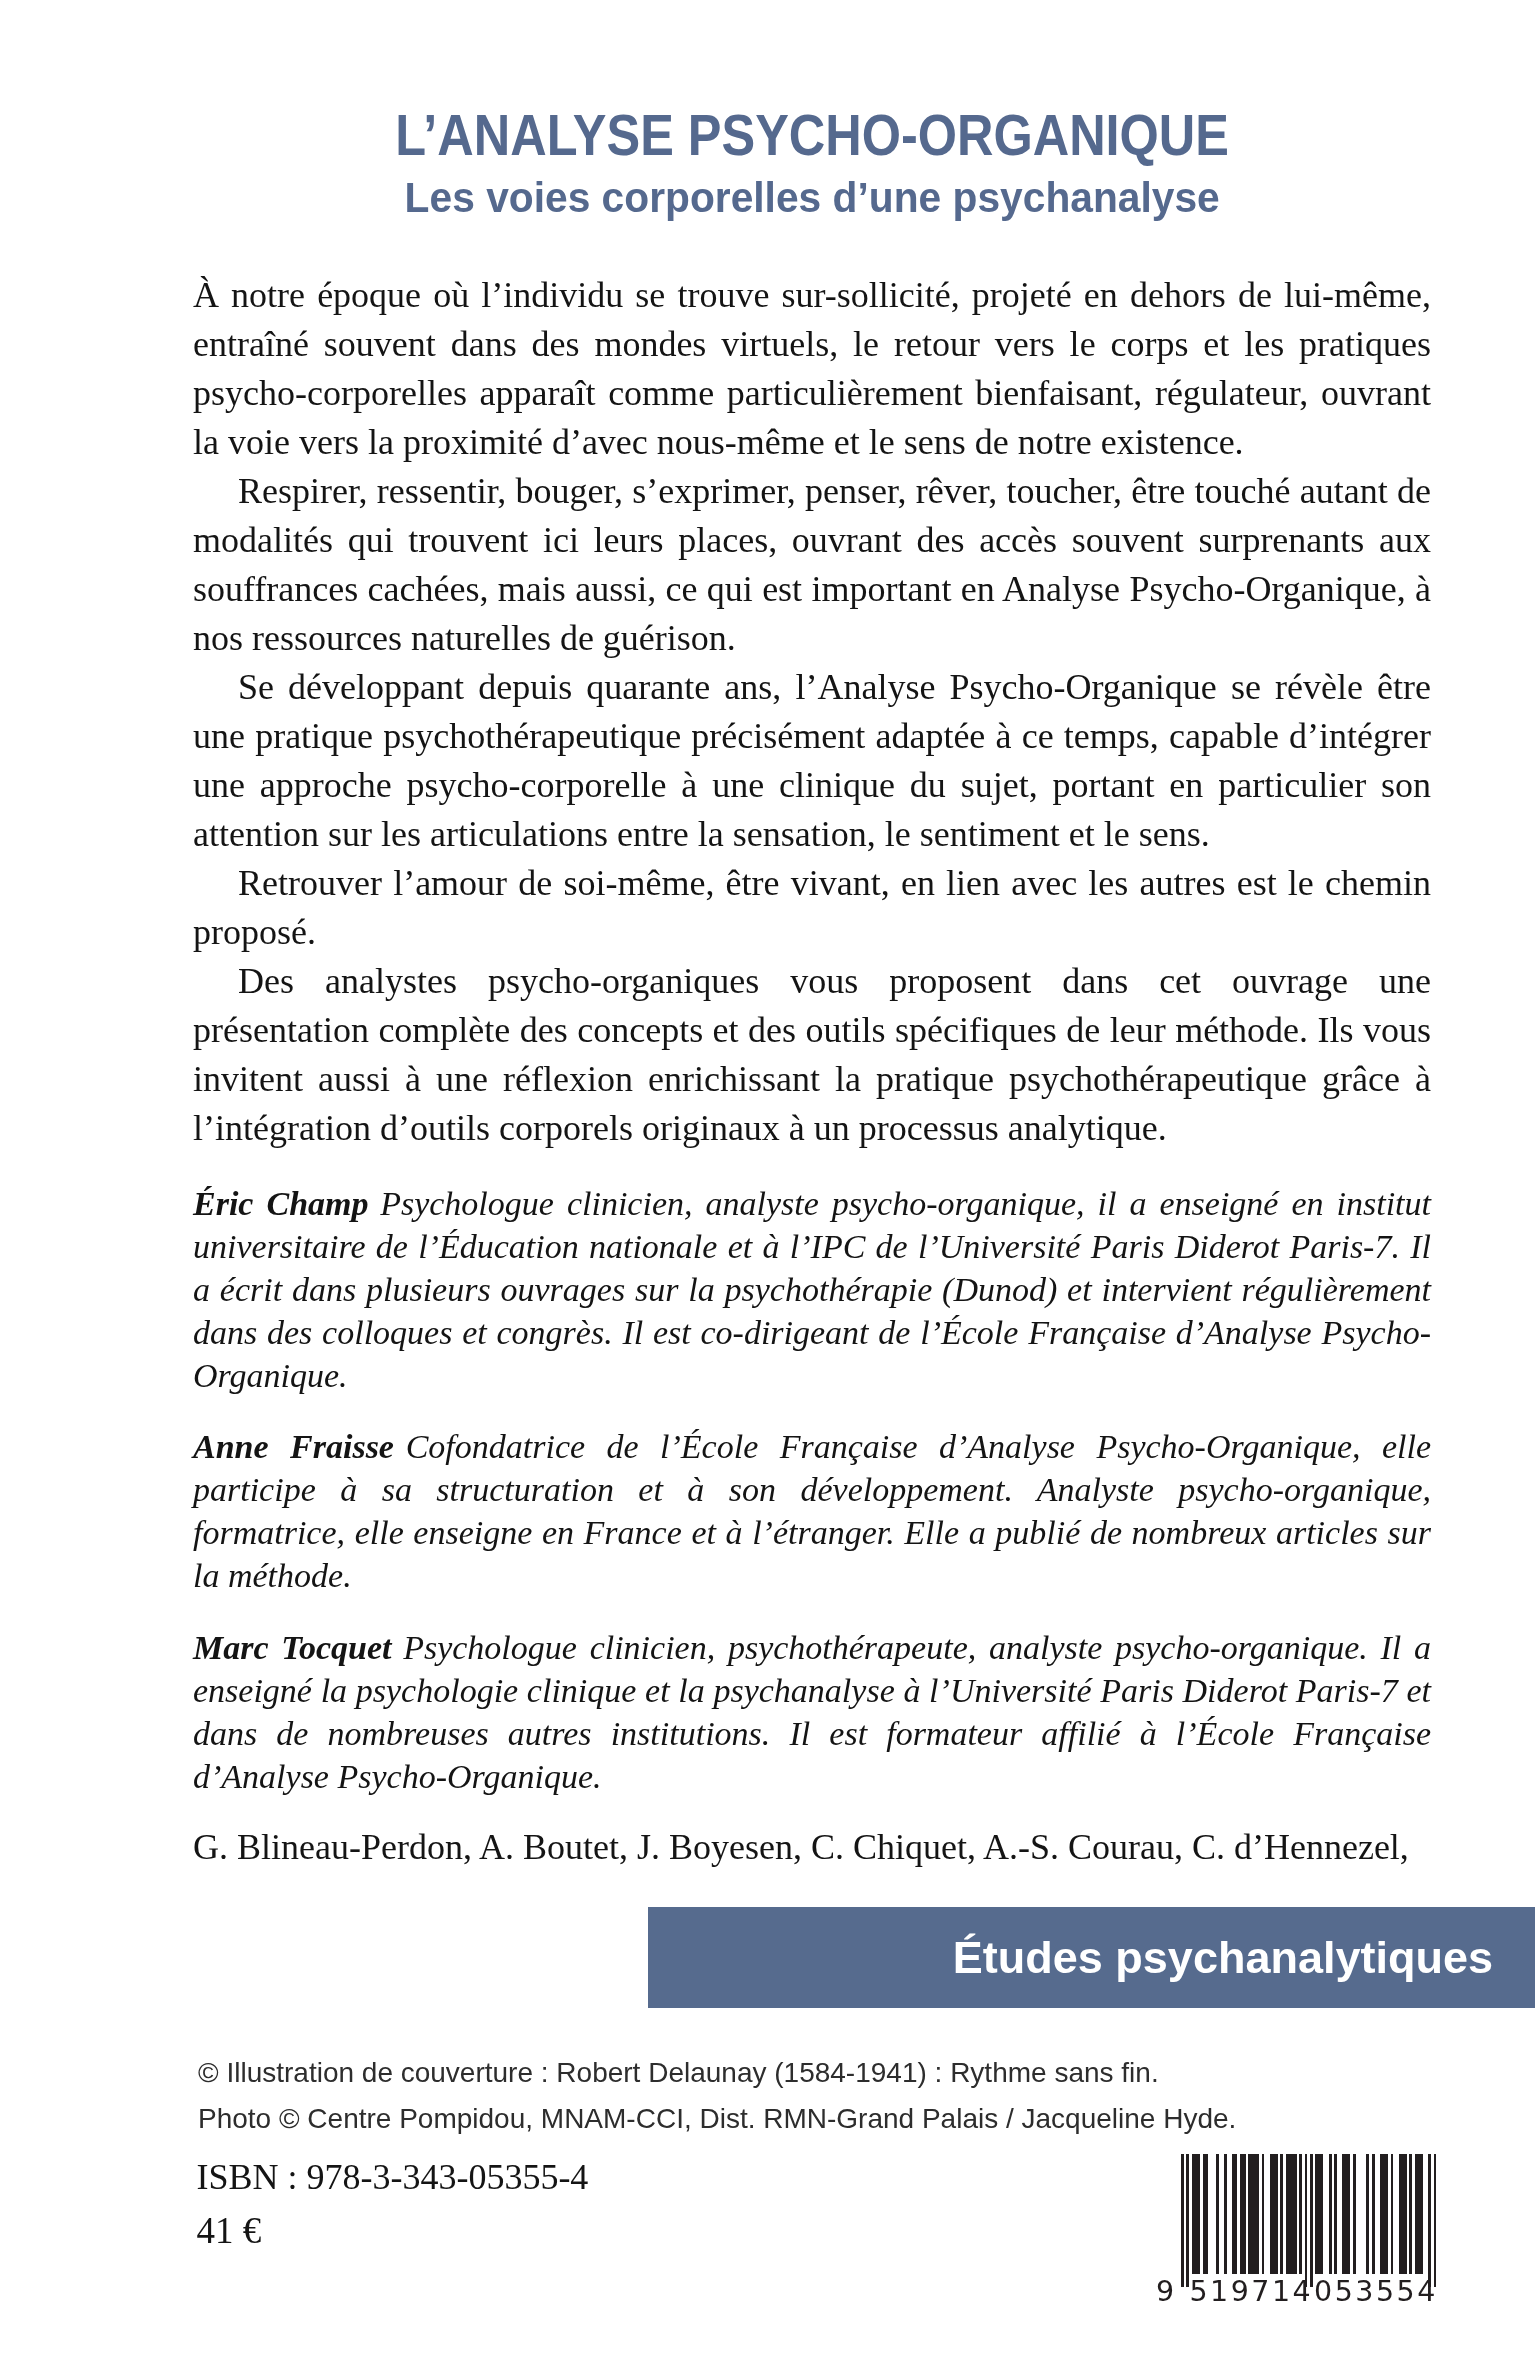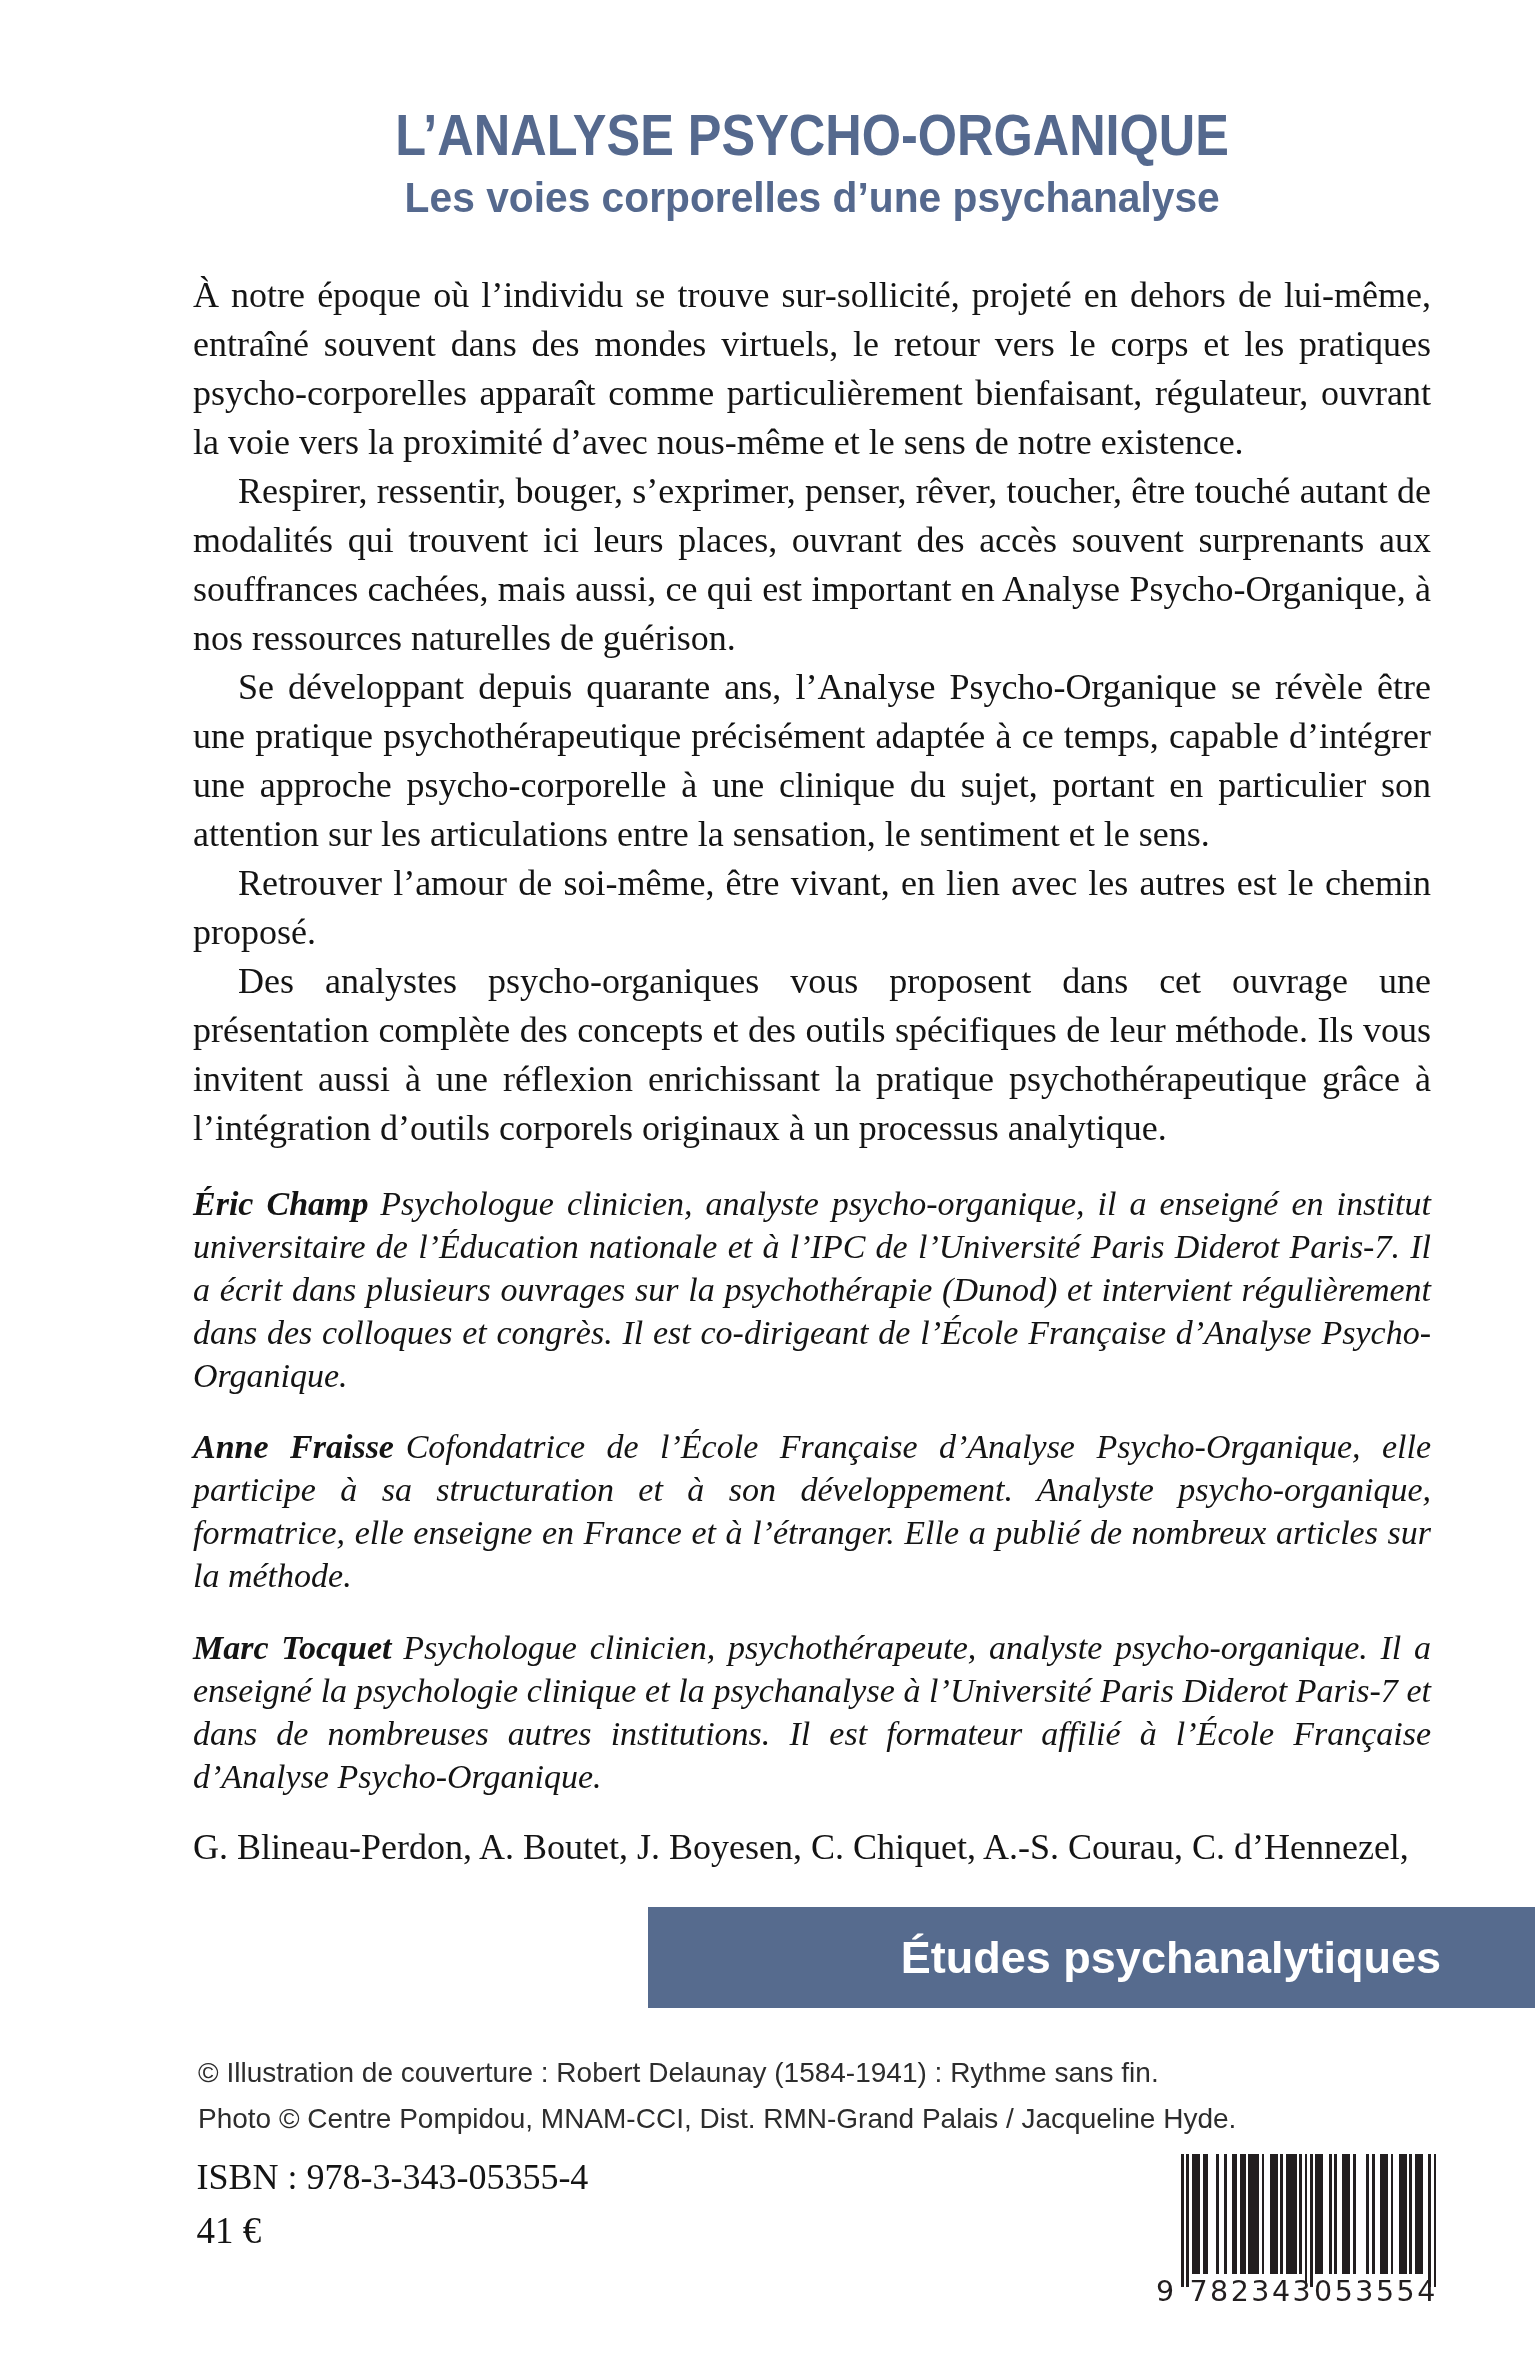--- a/index.html
+++ b/index.html
@@ -90,7 +90,7 @@
     display: flex;
     align-items: center;
     justify-content: flex-end;
-    padding-right: 94px;
+    padding-right: 42px;
     box-sizing: border-box;
   }
   .series-banner-label {

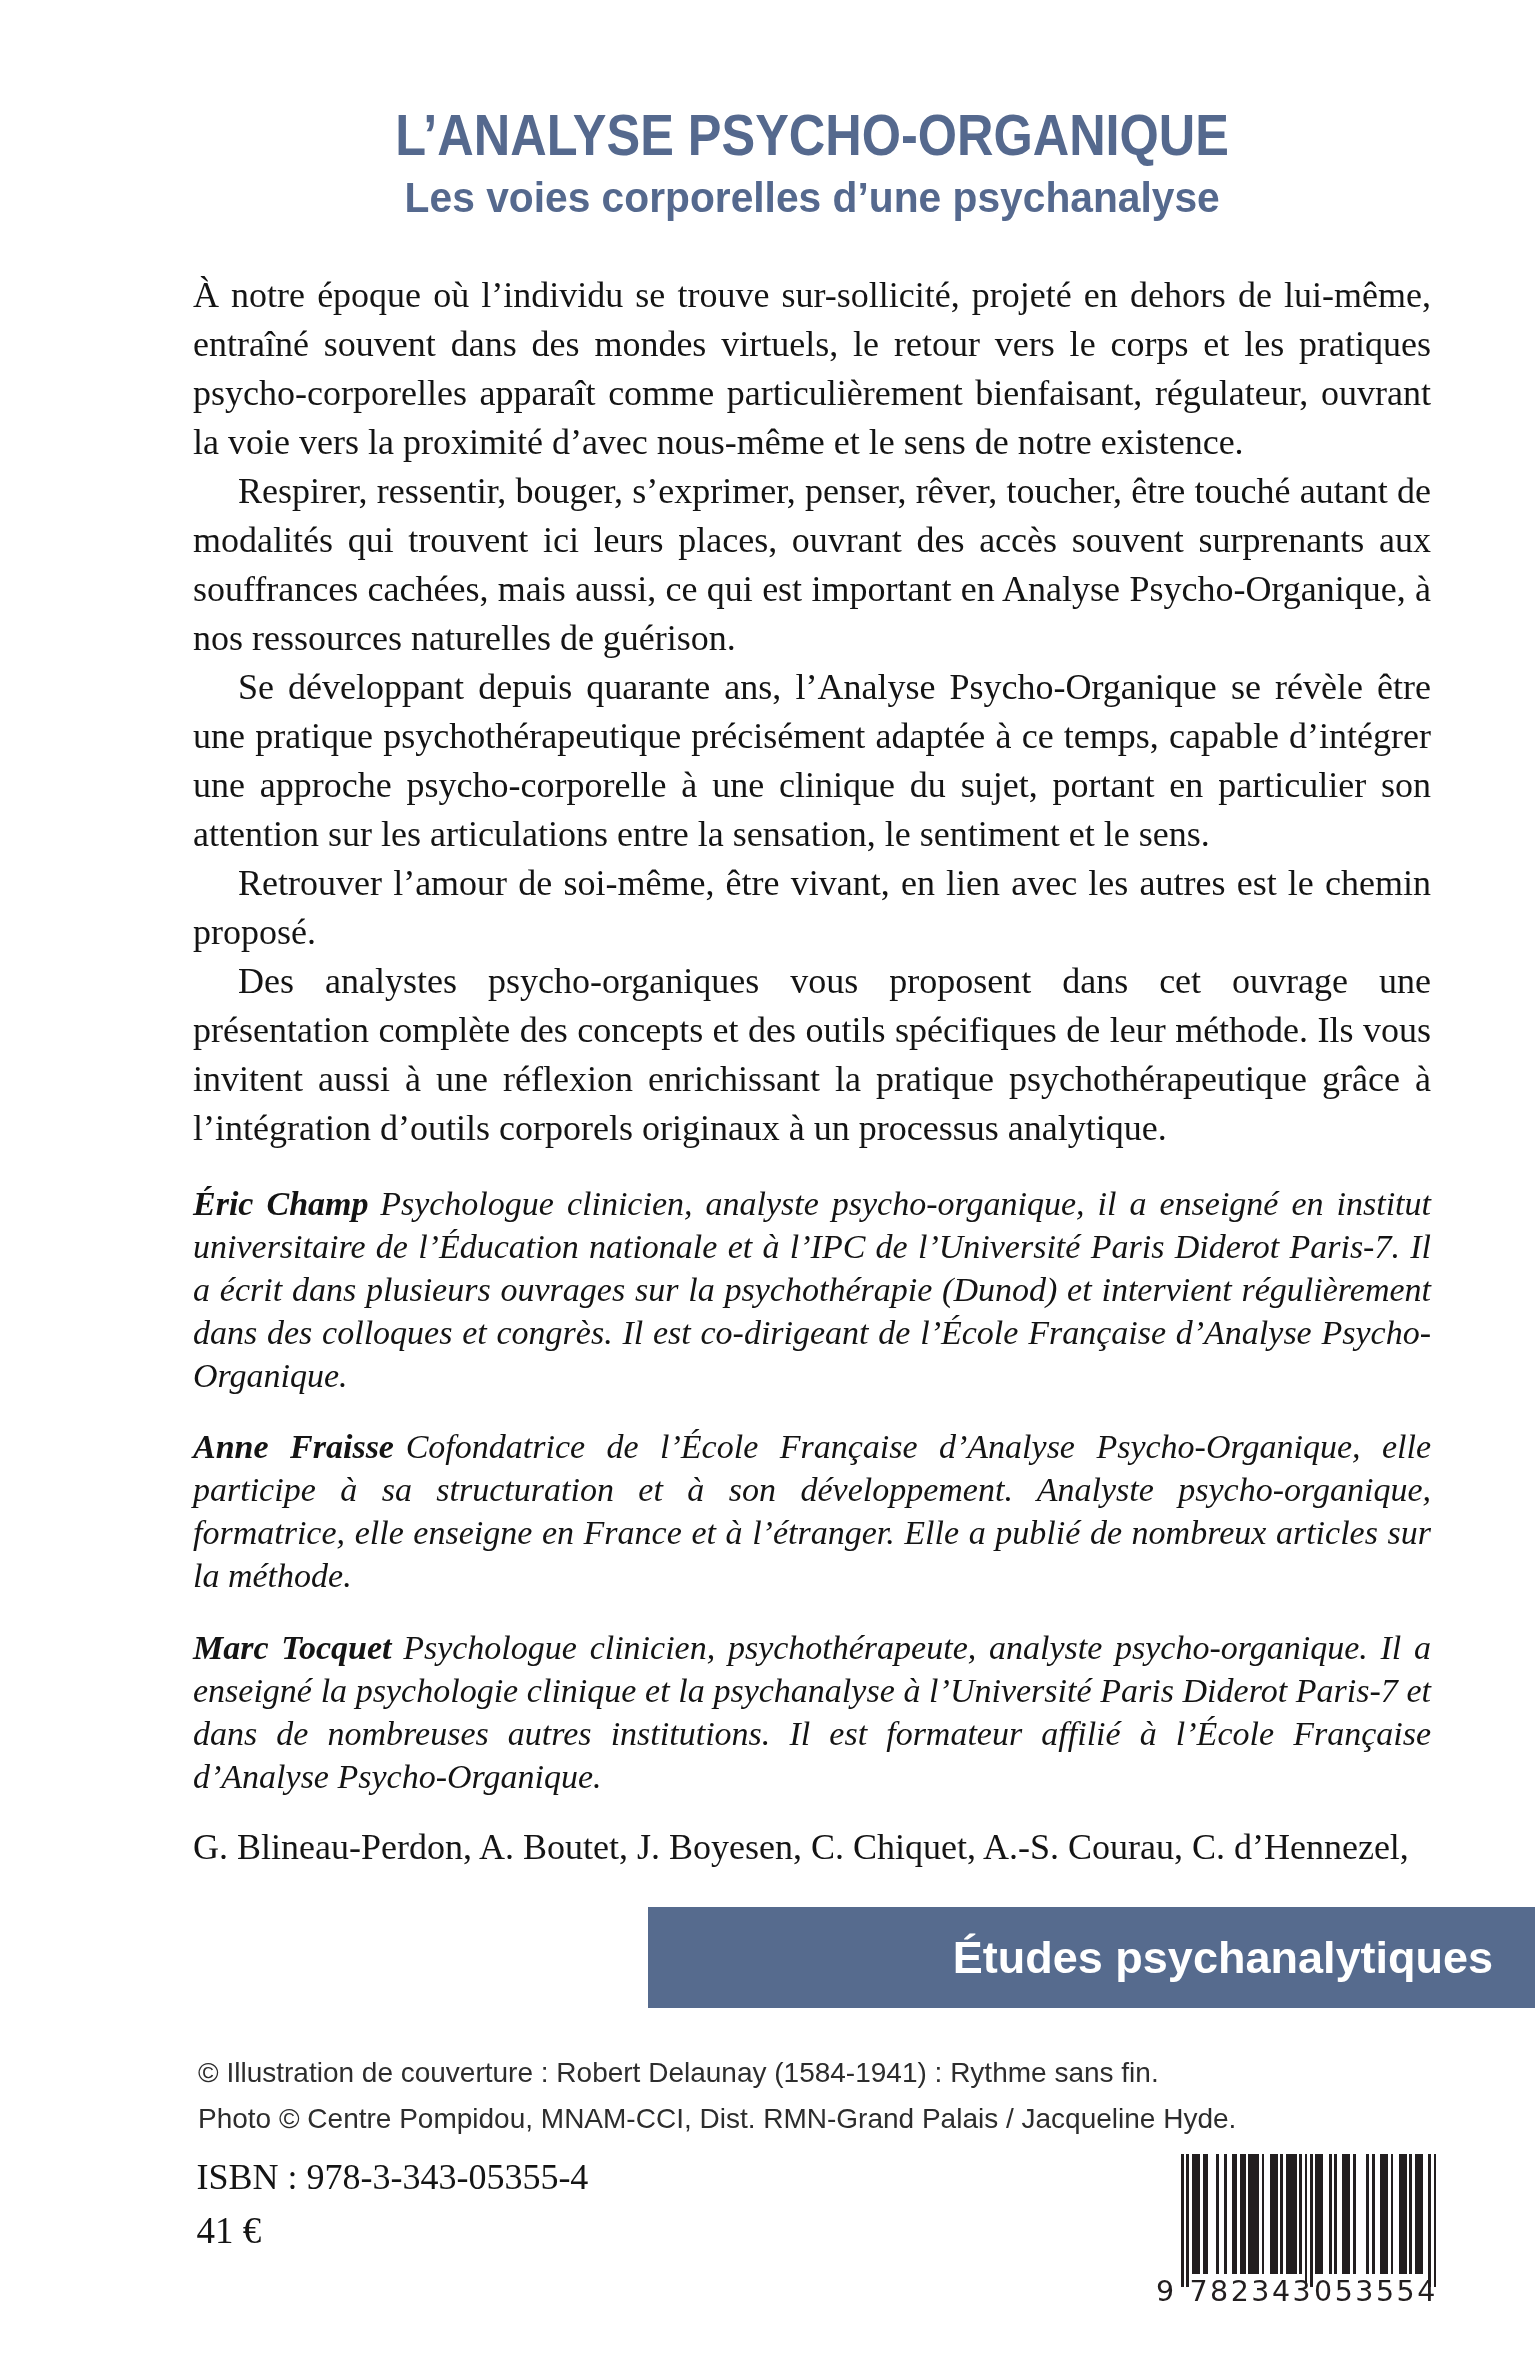--- a/index.html
+++ b/index.html
@@ -284,7 +284,7 @@
         <div class="bc-mod on guard"></div>
       </div>
     <span class="bc-digit bc-first">9</span>
-    <span class="bc-digit bc-left">782343</span>
+    <span class="bc-digit bc-left">519714</span>
     <span class="bc-digit bc-right">053554</span>
   </div>
 </div>

